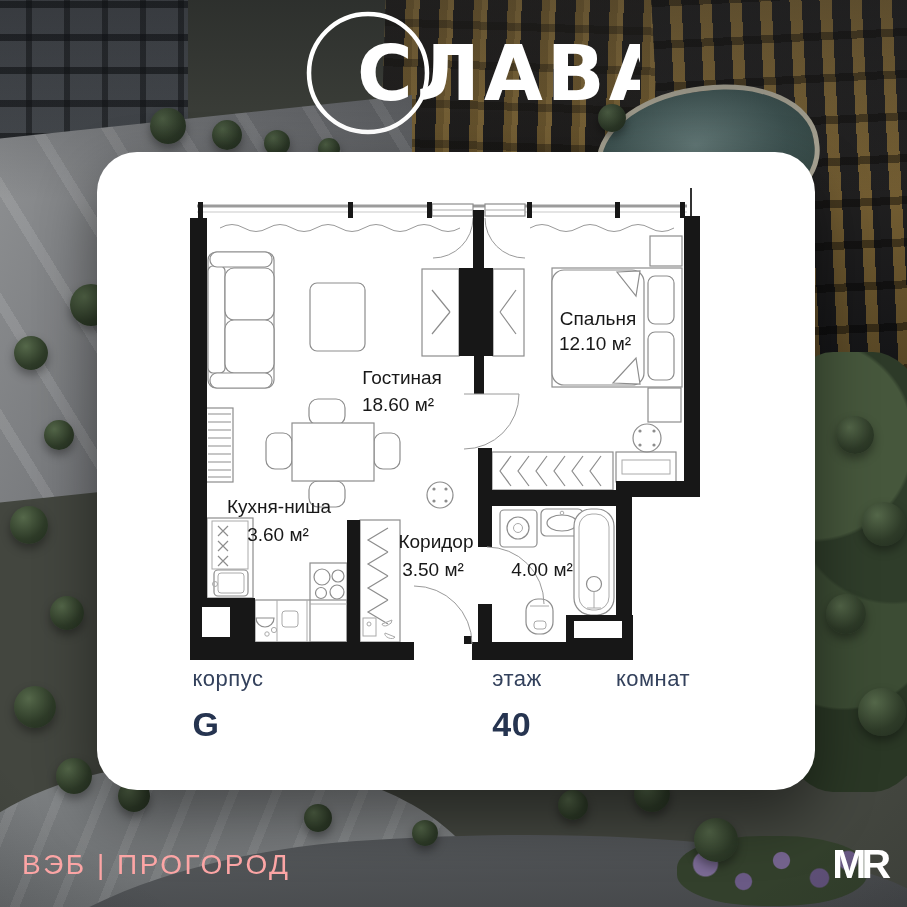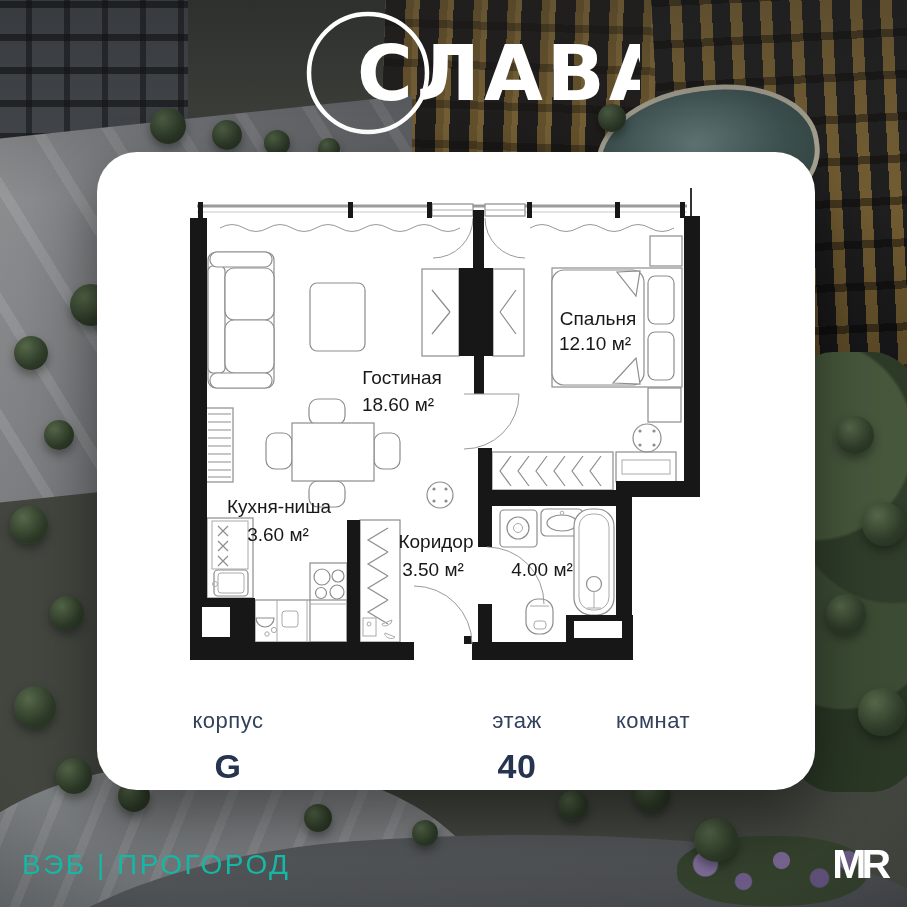--- a/index.html
+++ b/index.html
@@ -67,7 +67,7 @@
   .logo-svg{position:absolute;left:280px;top:4px;width:360px;height:140px}
   .plan-svg{position:absolute;left:73px;top:28px;width:562px;height:502px}
 
-  .stat{position:absolute;top:556px;transform:translateX(-50%);text-align:center}
+  .stat{position:absolute;top:514px;transform:translateX(-50%);text-align:left}
   .stat-1{left:131px}.stat-2{left:281px}.stat-3{left:420px}.stat-4{left:556px}
   .stat-label{font-size:22px;letter-spacing:.5px;color:#33415c}
   .stat-value{margin-top:13px;font-size:34px;font-weight:bold;color:#263450;letter-spacing:.5px}

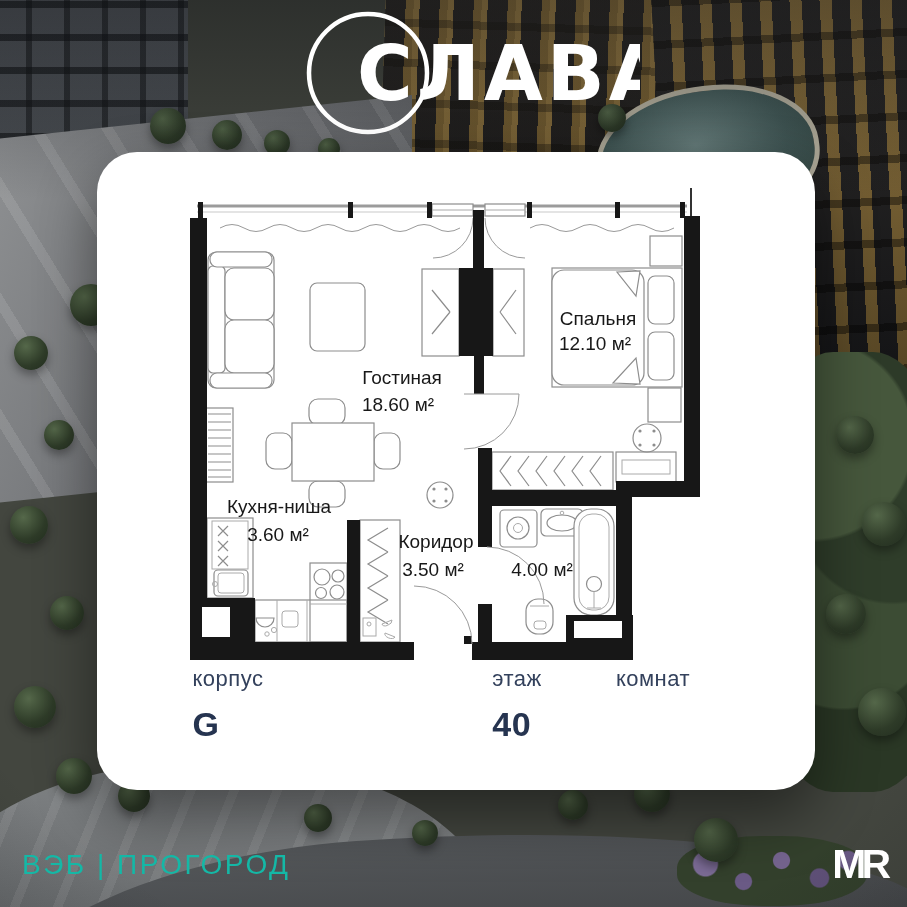--- a/index.html
+++ b/index.html
@@ -72,7 +72,7 @@
   .stat-label{font-size:22px;letter-spacing:.5px;color:#33415c}
   .stat-value{margin-top:13px;font-size:34px;font-weight:bold;color:#263450;letter-spacing:.5px}
 
-  .dev-logo{position:absolute;left:22px;top:849px;color:#14b8a6;font-size:28px;
+  .dev-logo{position:absolute;left:22px;top:849px;color:#fca5a5;font-size:28px;
             letter-spacing:2.5px;font-weight:400;z-index:5}
   .mr-logo{position:absolute;right:21px;top:841px;color:#fff;font-size:41px;
            font-weight:bold;letter-spacing:-5px;z-index:5}

